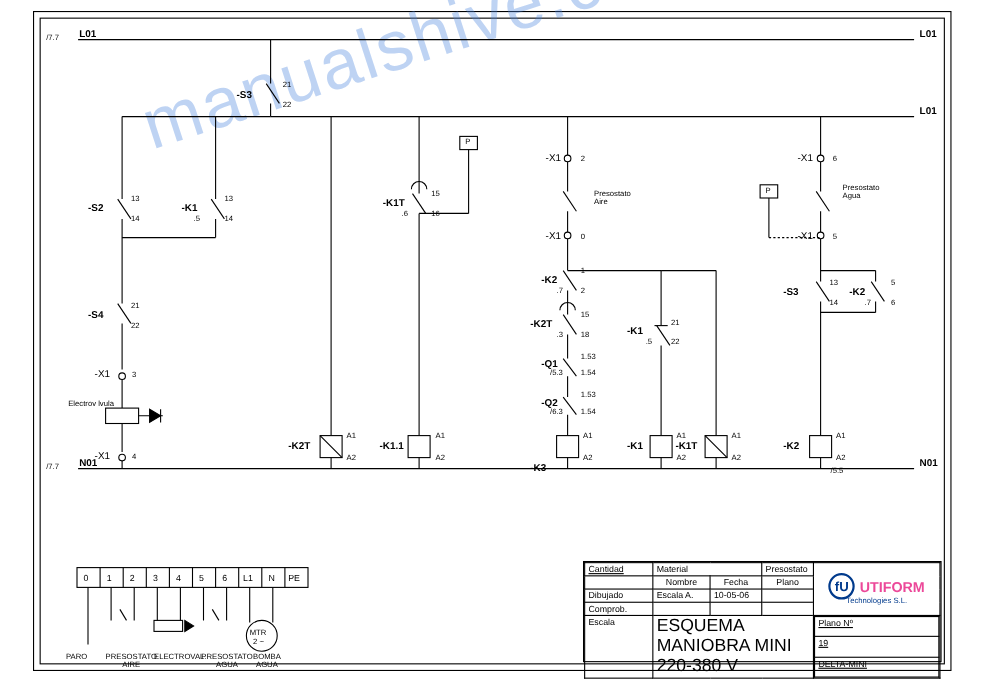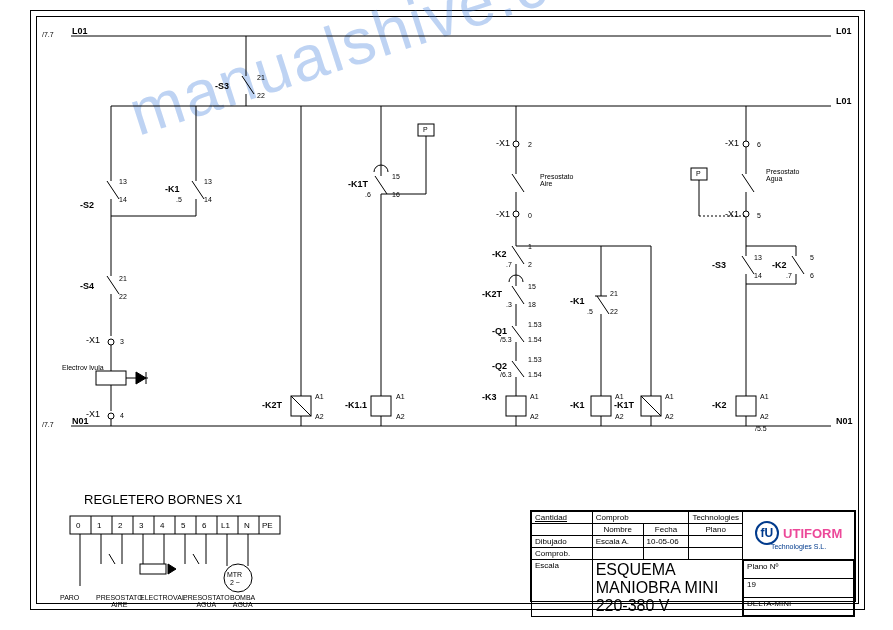--- a/index.html
+++ b/index.html
@@ -245,7 +245,7 @@
   <div class="label small" style="left:257px; top:74px;">21</div>
   <div class="label small" style="left:257px; top:92px;">22</div>
 
-  <div class="label bold" style="left:80px; top:200px;">-S2</div>
+  <div class="label bold" style="left:80px; top:184px;">-S2</div>
   <div class="label small" style="left:119px; top:178px;">13</div>
   <div class="label small" style="left:119px; top:196px;">14</div>
 

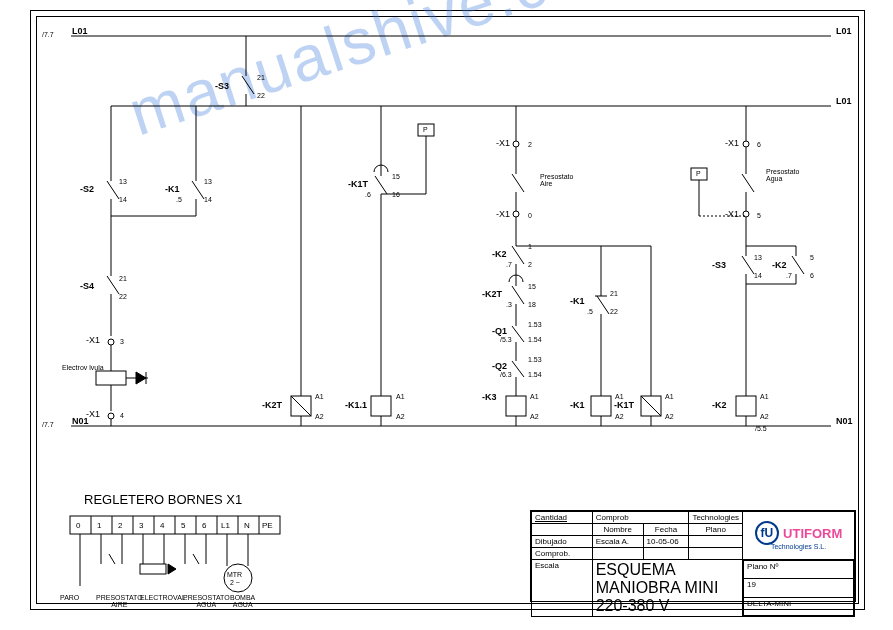--- a/index.html
+++ b/index.html
@@ -305,7 +305,7 @@
   <div class="label small" style="left:528px; top:371px;">1.54</div>
   <div class="label small" style="left:500px; top:371px;">/6.3</div>
 
-  <div class="label bold" style="left:482px; top:392px;">-K3</div>
+  <div class="label bold" style="left:482px; top:420px;">-K3</div>
   <div class="label small" style="left:530px; top:393px;">A1</div>
   <div class="label small" style="left:530px; top:413px;">A2</div>
 

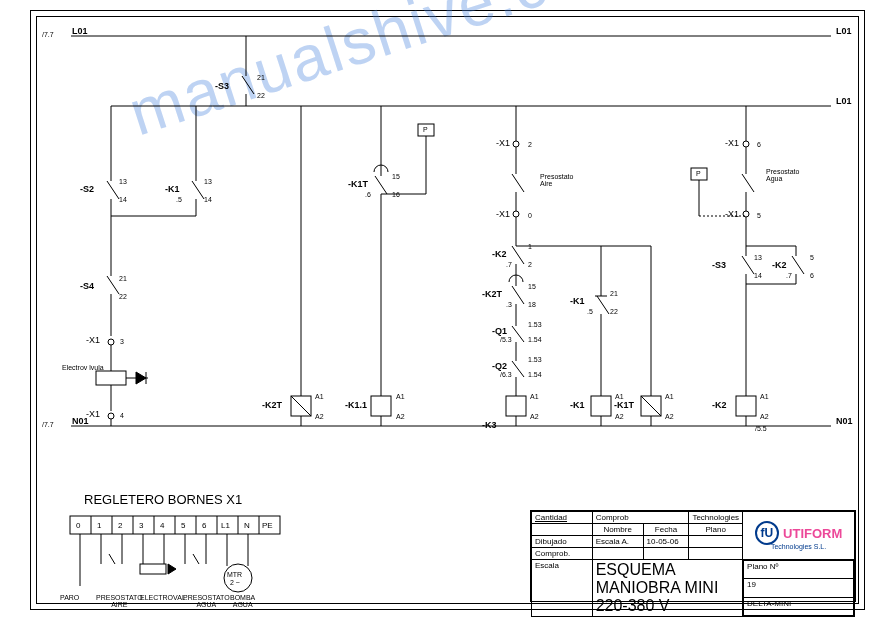--- a/index.html
+++ b/index.html
@@ -344,7 +344,6 @@
   <div class="label small" style="left:760px; top:413px;">A2</div>
   <div class="label small" style="left:755px; top:425px;">/5.5</div>
 
-  <div class="terminal-strip">REGLETERO BORNES X1</div>
 
   <svg style="position:absolute; left:60px; top:506px;" width="250" height="96">
     <g stroke="#000" stroke-width="1" fill="none">

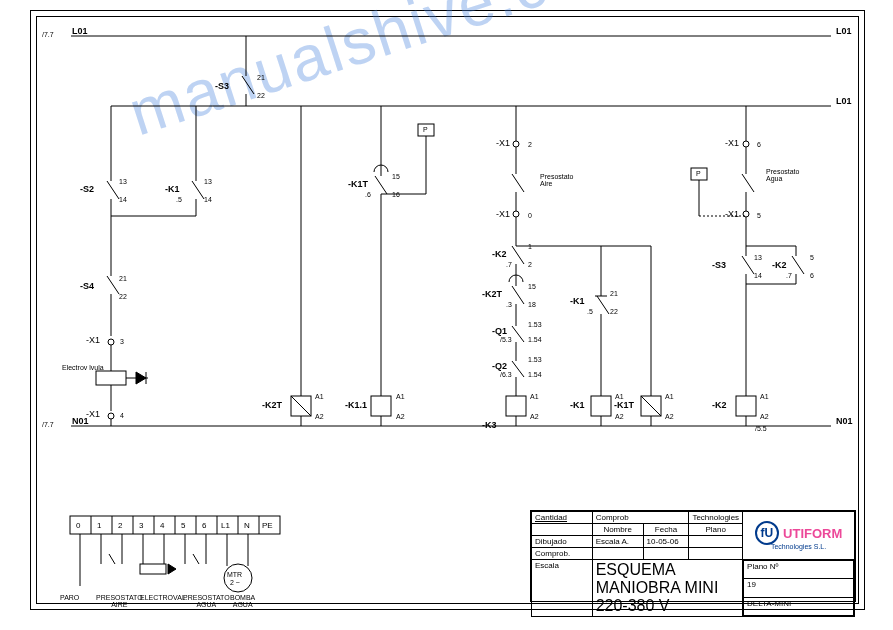--- a/index.html
+++ b/index.html
@@ -402,7 +402,7 @@
       <tbody>
           <tr style="height:12px;">
         <td style="width:55px;text-decoration:underline;">Cantidad</td>
-        <td style="width:80px;" colspan="2">Comprob</td>
+        <td style="width:80px;" colspan="2">Material</td>
         <td>Technologies</td>
         <td rowspan="4" style="width:108px; text-align:center; vertical-align:middle;">
           <span class="logo">fU</span>

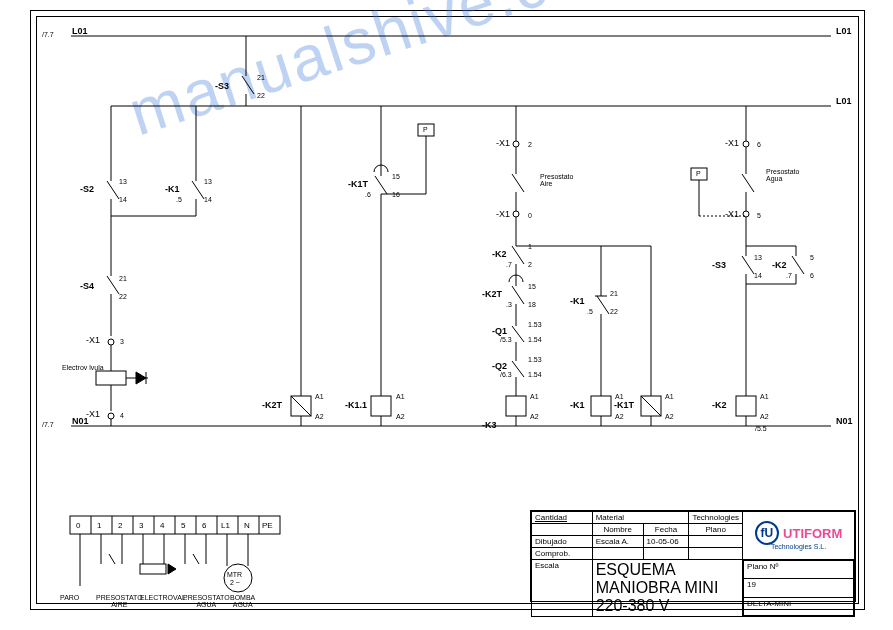--- a/index.html
+++ b/index.html
@@ -403,7 +403,7 @@
           <tr style="height:12px;">
         <td style="width:55px;text-decoration:underline;">Cantidad</td>
         <td style="width:80px;" colspan="2">Material</td>
-        <td>Technologies</td>
+        <td>Presostato</td>
         <td rowspan="4" style="width:108px; text-align:center; vertical-align:middle;">
           <span class="logo">fU</span>
           <span class="logo-name">UTIFORM</span>

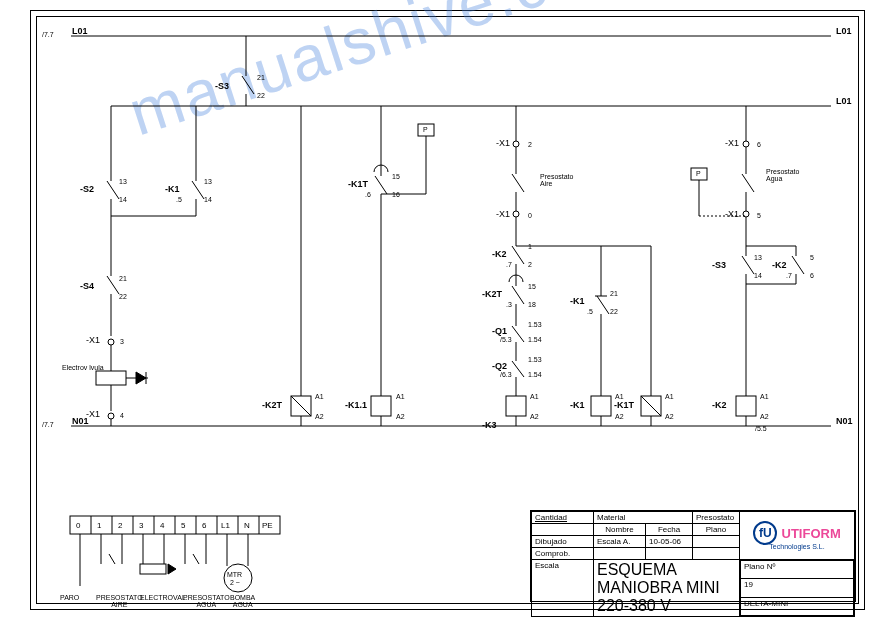--- a/index.html
+++ b/index.html
@@ -431,7 +431,7 @@
       <tr style="height:44px;">
         <td>Escala</td>
         <td colspan="3" style="vertical-align:bottom; font-size:16px;">ESQUEMA MANIOBRA MINI 220-380 V</td>
-        <td style="padding:0;">
+        <td style="padding:0;text-decoration:underline;">
           <table style="width:100%; height:100%; border-collapse:collapse; font-size:8px;">
             <tbody>
                   <tr>

